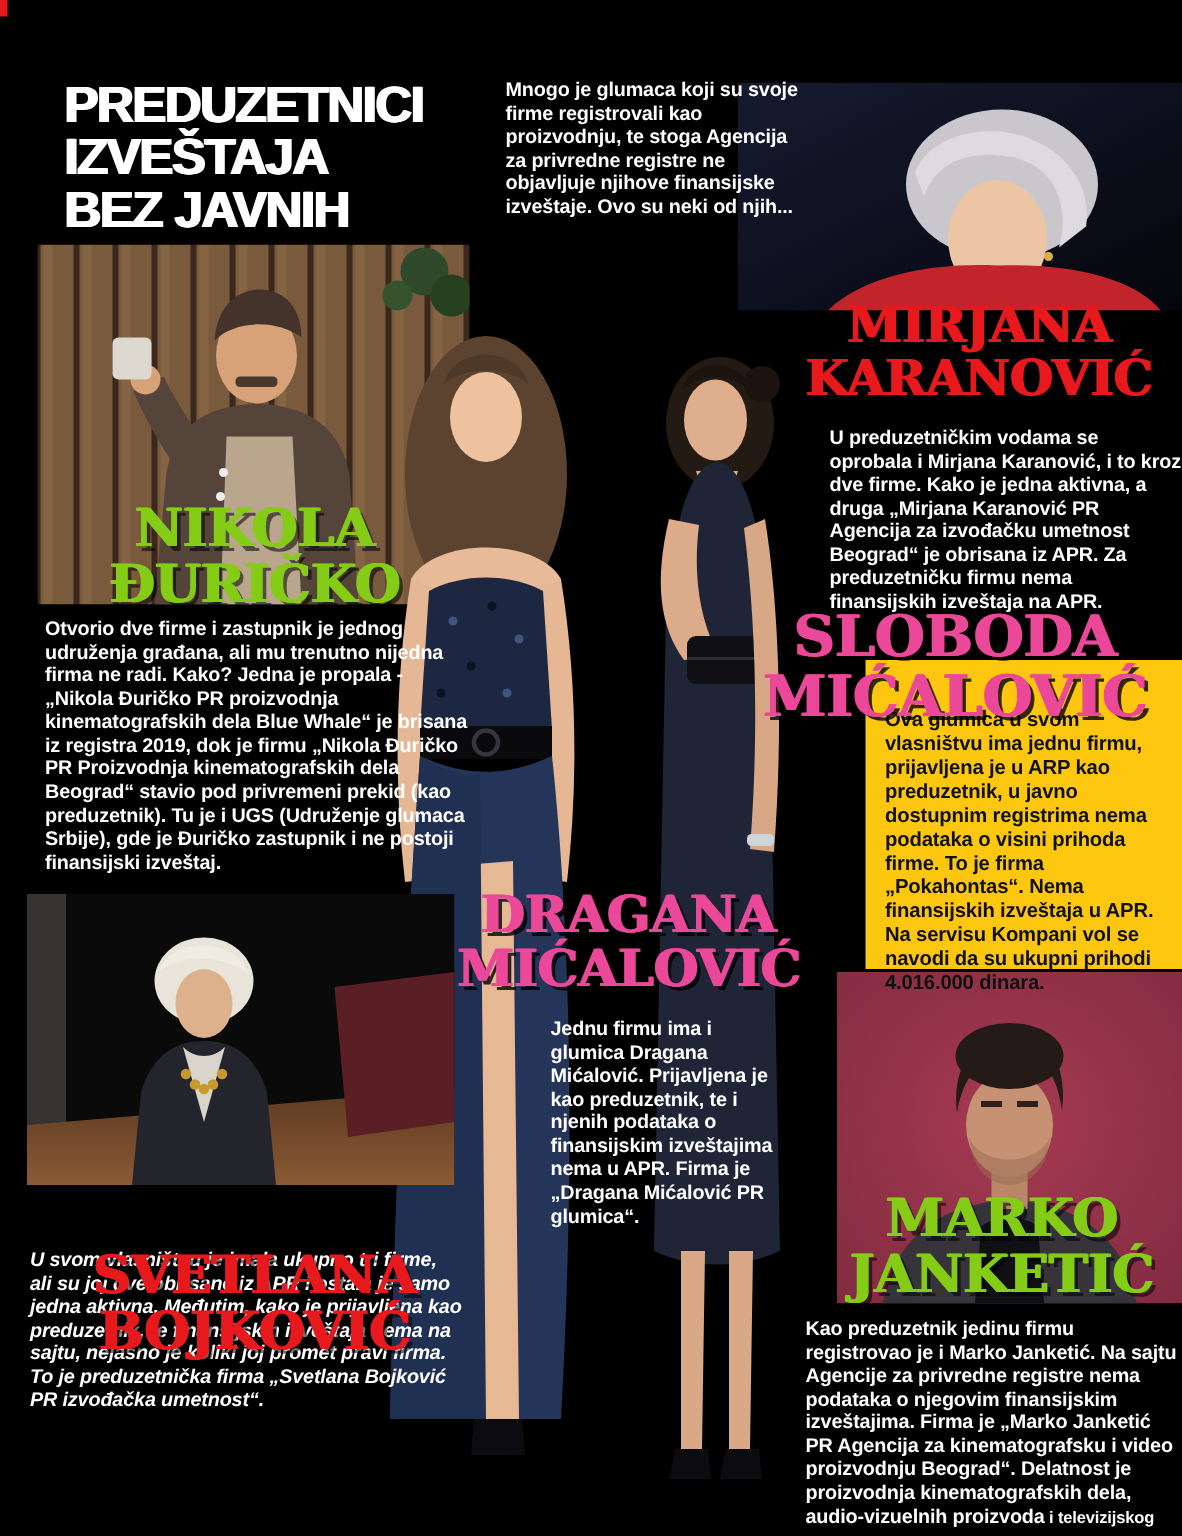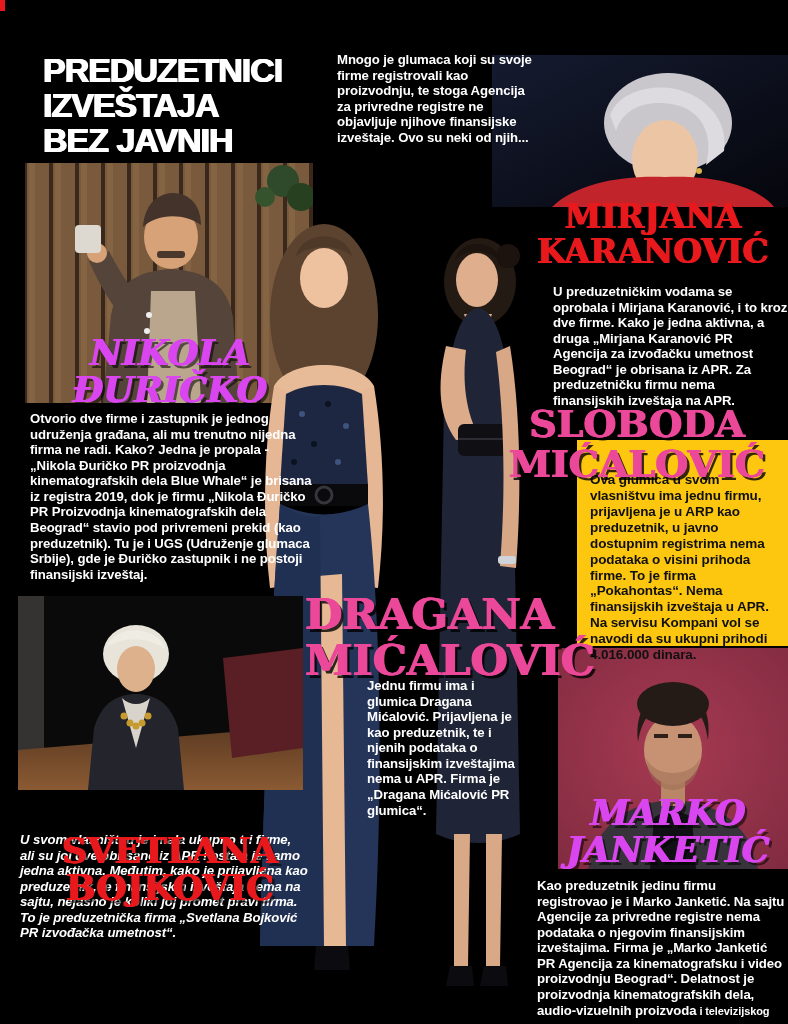--- a/index.html
+++ b/index.html
@@ -11,7 +11,7 @@
       text-transform:uppercase;letter-spacing:0;z-index:5;line-height:1.06;}
   .hl span{display:block;}
   .hl.red{color:#e8191d;text-shadow:.7px 0 0 currentColor,-.7px 0 0 currentColor,3px 3px 0 rgba(0,0,0,.55);}
-  .hl.yellow{color:#d946ef;text-shadow:.7px 0 0 currentColor,-.7px 0 0 currentColor,3px 3px 0 rgba(0,0,0,.55);font-style:italic;}
+  .hl.yellow{color:#84cc16;text-shadow:.7px 0 0 currentColor,-.7px 0 0 currentColor,3px 3px 0 rgba(0,0,0,.55);}
   .hl.white{color:#ec4899;text-shadow:.7px 0 0 currentColor,-.7px 0 0 currentColor,3px 3px 0 rgba(0,0,0,.8);}
   
   .body{font-weight:700;font-size:13.2px;line-height:1.18;color:#fff;letter-spacing:-.1px;z-index:4;}

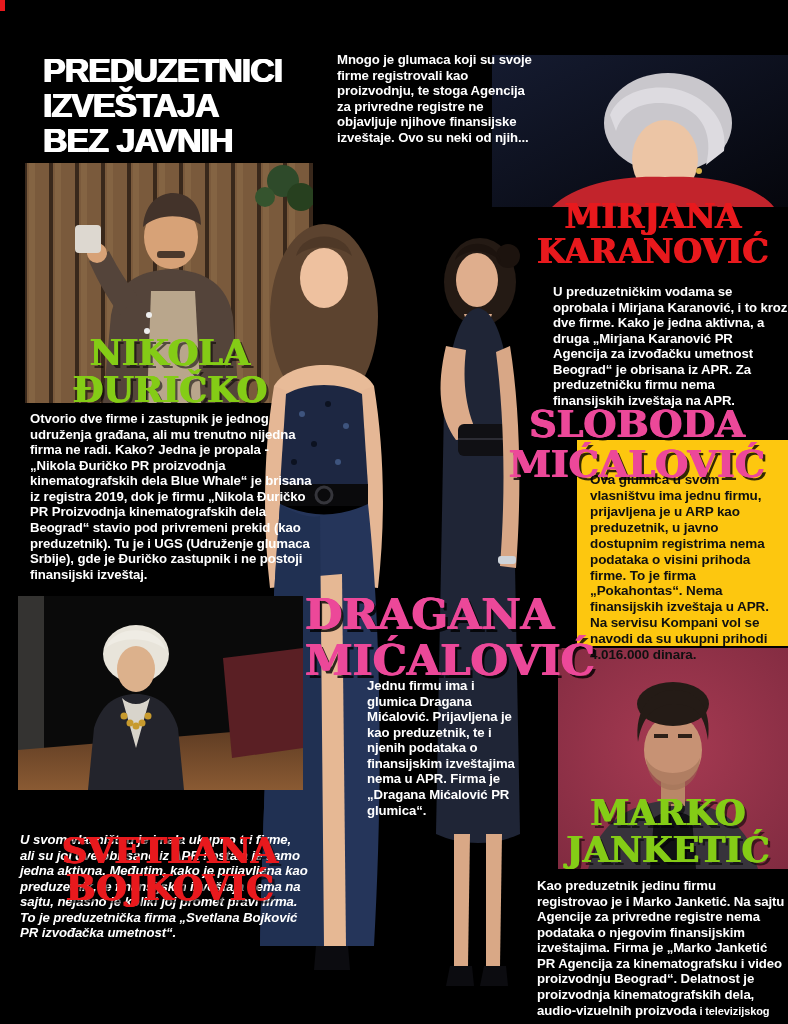--- a/index.html
+++ b/index.html
@@ -189,7 +189,7 @@
   </h2>
   <div class="abs body dark" style="left:590px;top:472px;width:190px;font-size:13.5px;">Ova glumica u svom vlasništvu ima jednu firmu, prijavljena je u ARP kao preduzetnik, u javno dostupnim registrima nema podataka o visini prihoda firme. To je firma „Pokahontas“. Nema finansijskih izveštaja u APR. Na servisu Kompani vol se navodi da su ukupni prihodi 4.016.000 dinara.</div>
 
-  <h2 class="abs hl white" style="left:305px;top:592px;width:228px;font-size:43px;margin:0;">
+  <h2 class="abs hl white" style="left:305px;top:592px;width:228px;font-size:34px;margin:0;">
     <span>DRAGANA</span>
     <span>MIĆALOVIĆ</span>
   </h2>

